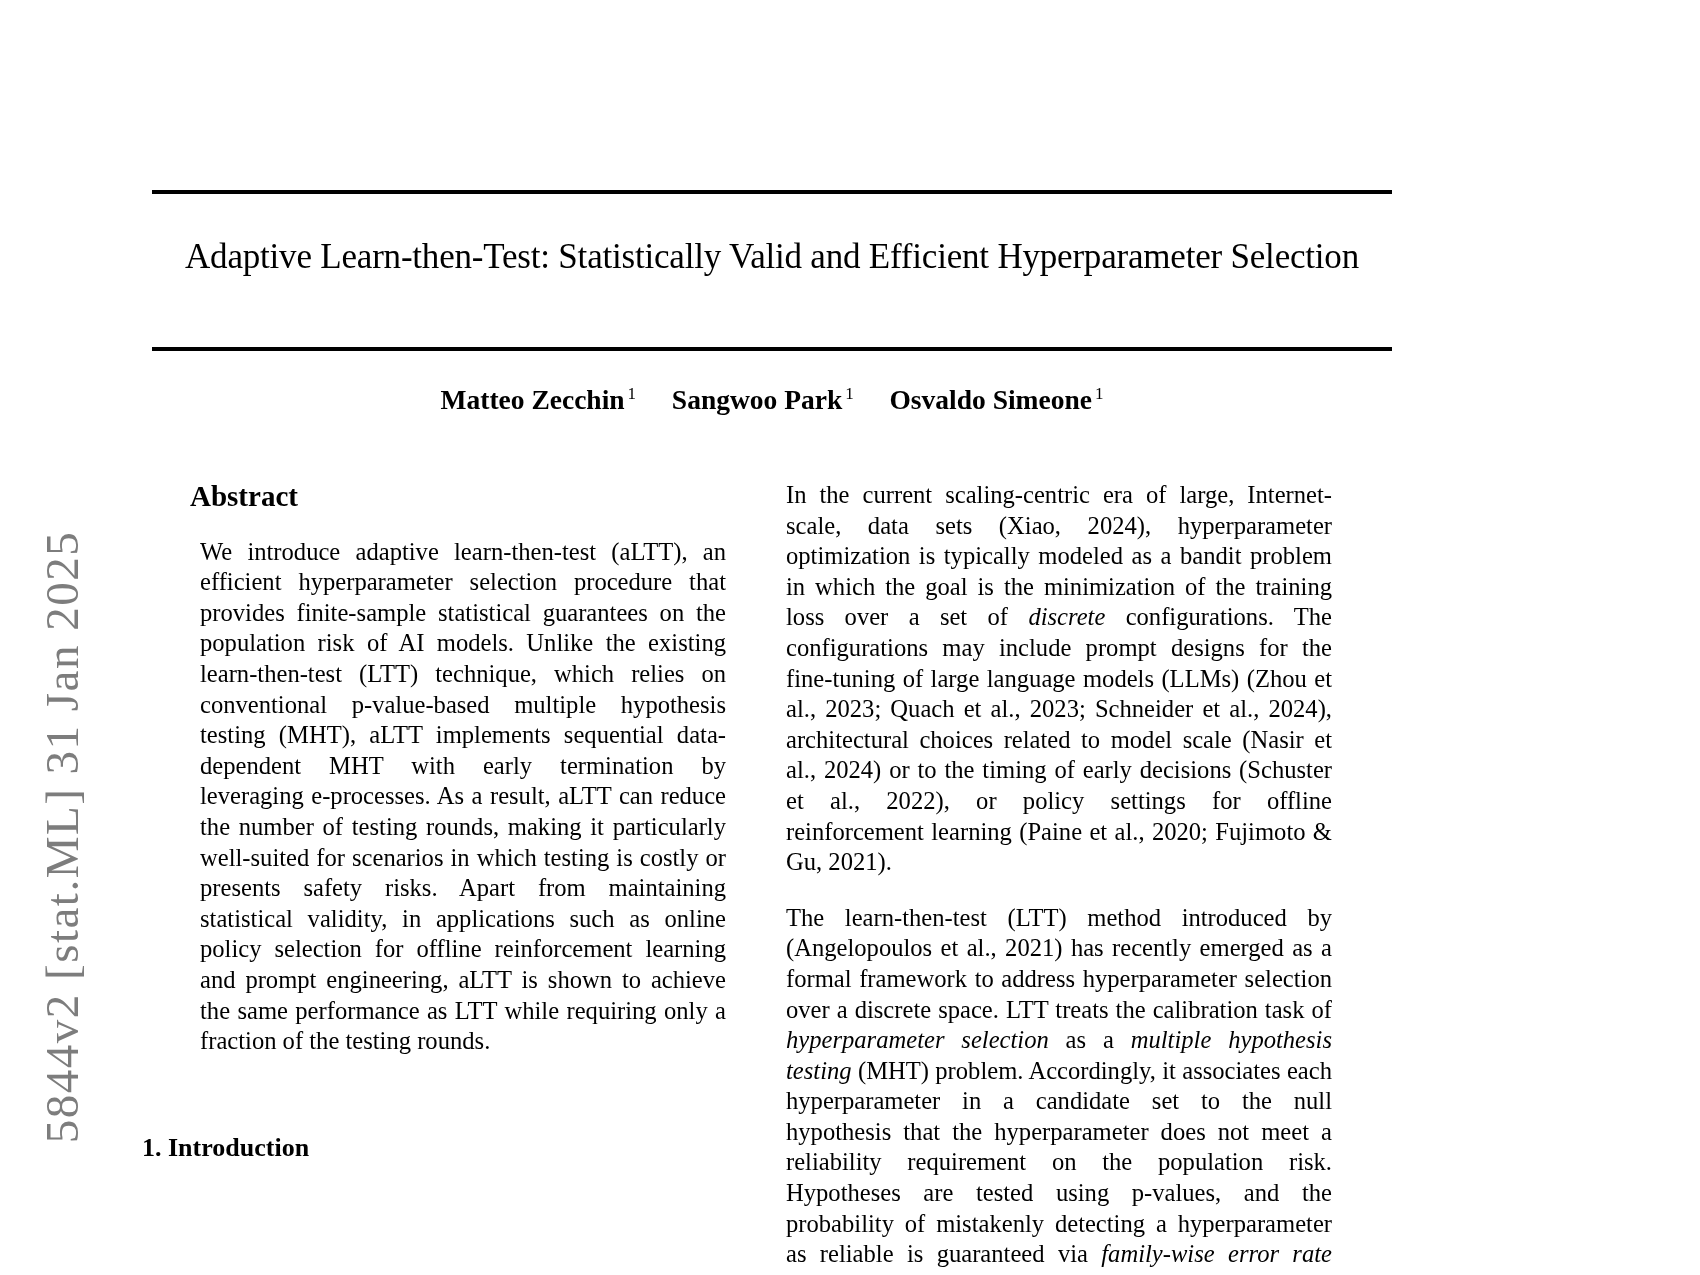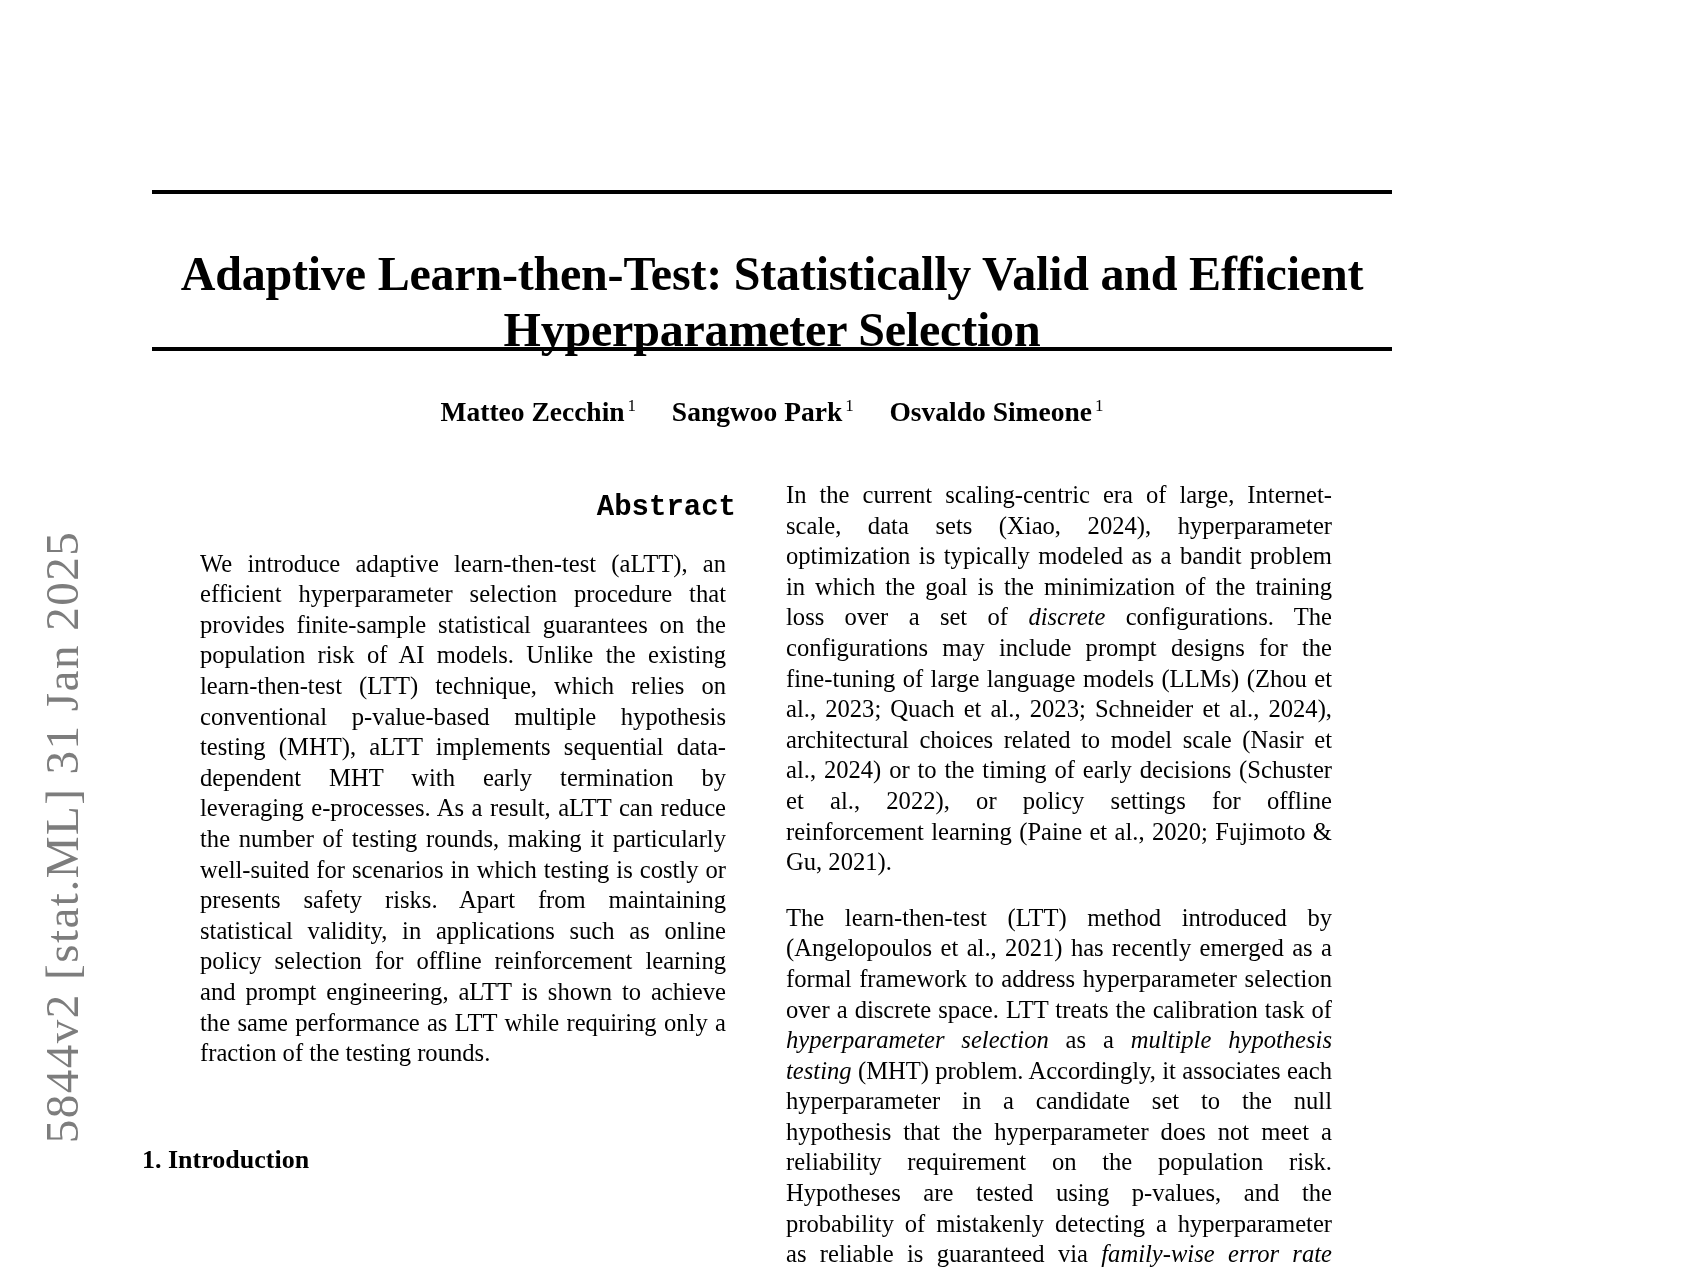--- a/index.html
+++ b/index.html
@@ -57,8 +57,8 @@
     top: 214px;
     width: 1240px;
     text-align: center;
-    font-size: 48px;
-    font-weight: bold;
+    font-size: 35px;
+    font-weight: normal;
     line-height: 1.17;
     letter-spacing: -0.2px;
   }

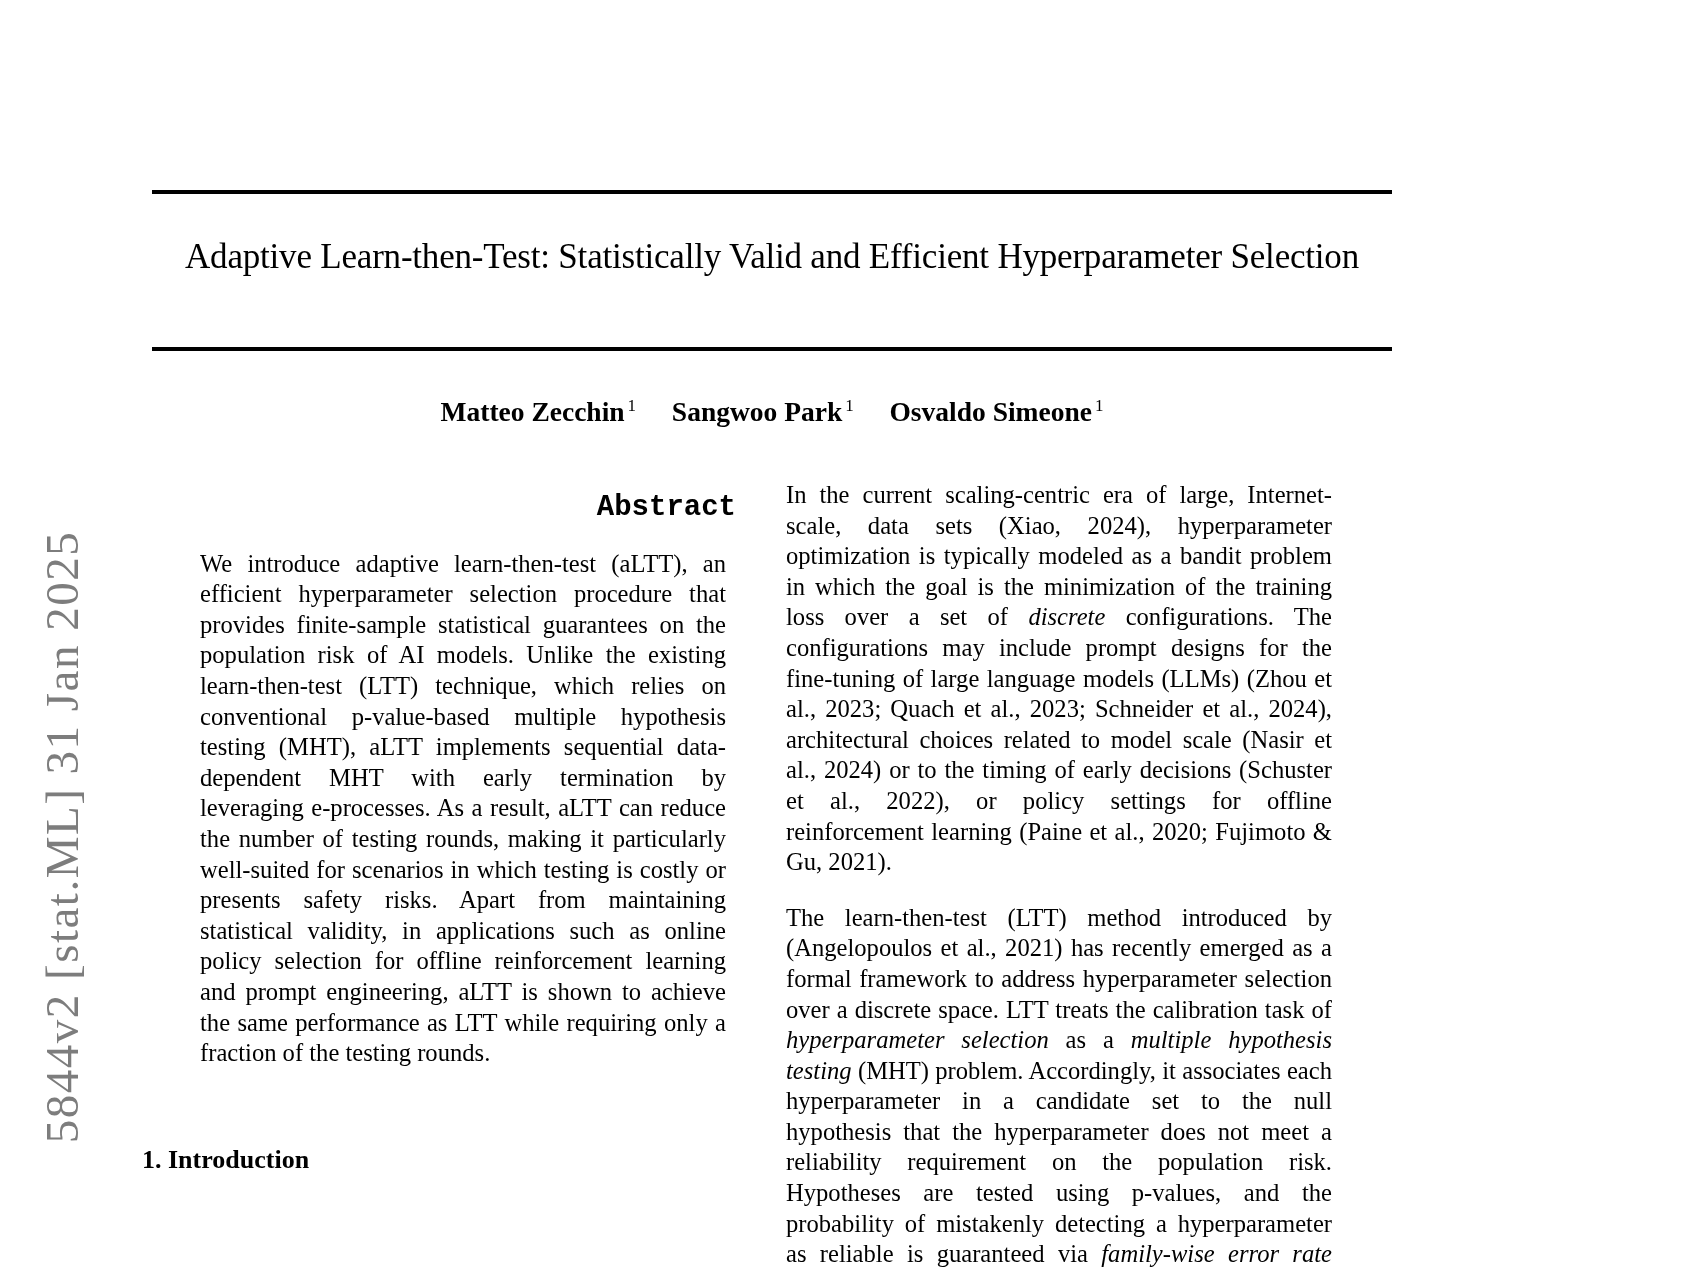--- a/index.html
+++ b/index.html
@@ -66,7 +66,7 @@
   #author-line {
     position: absolute;
     left: 0;
-    top: 396px;
+    top: 384px;
     width: 1240px;
     text-align: center;
     font-size: 27.5px;

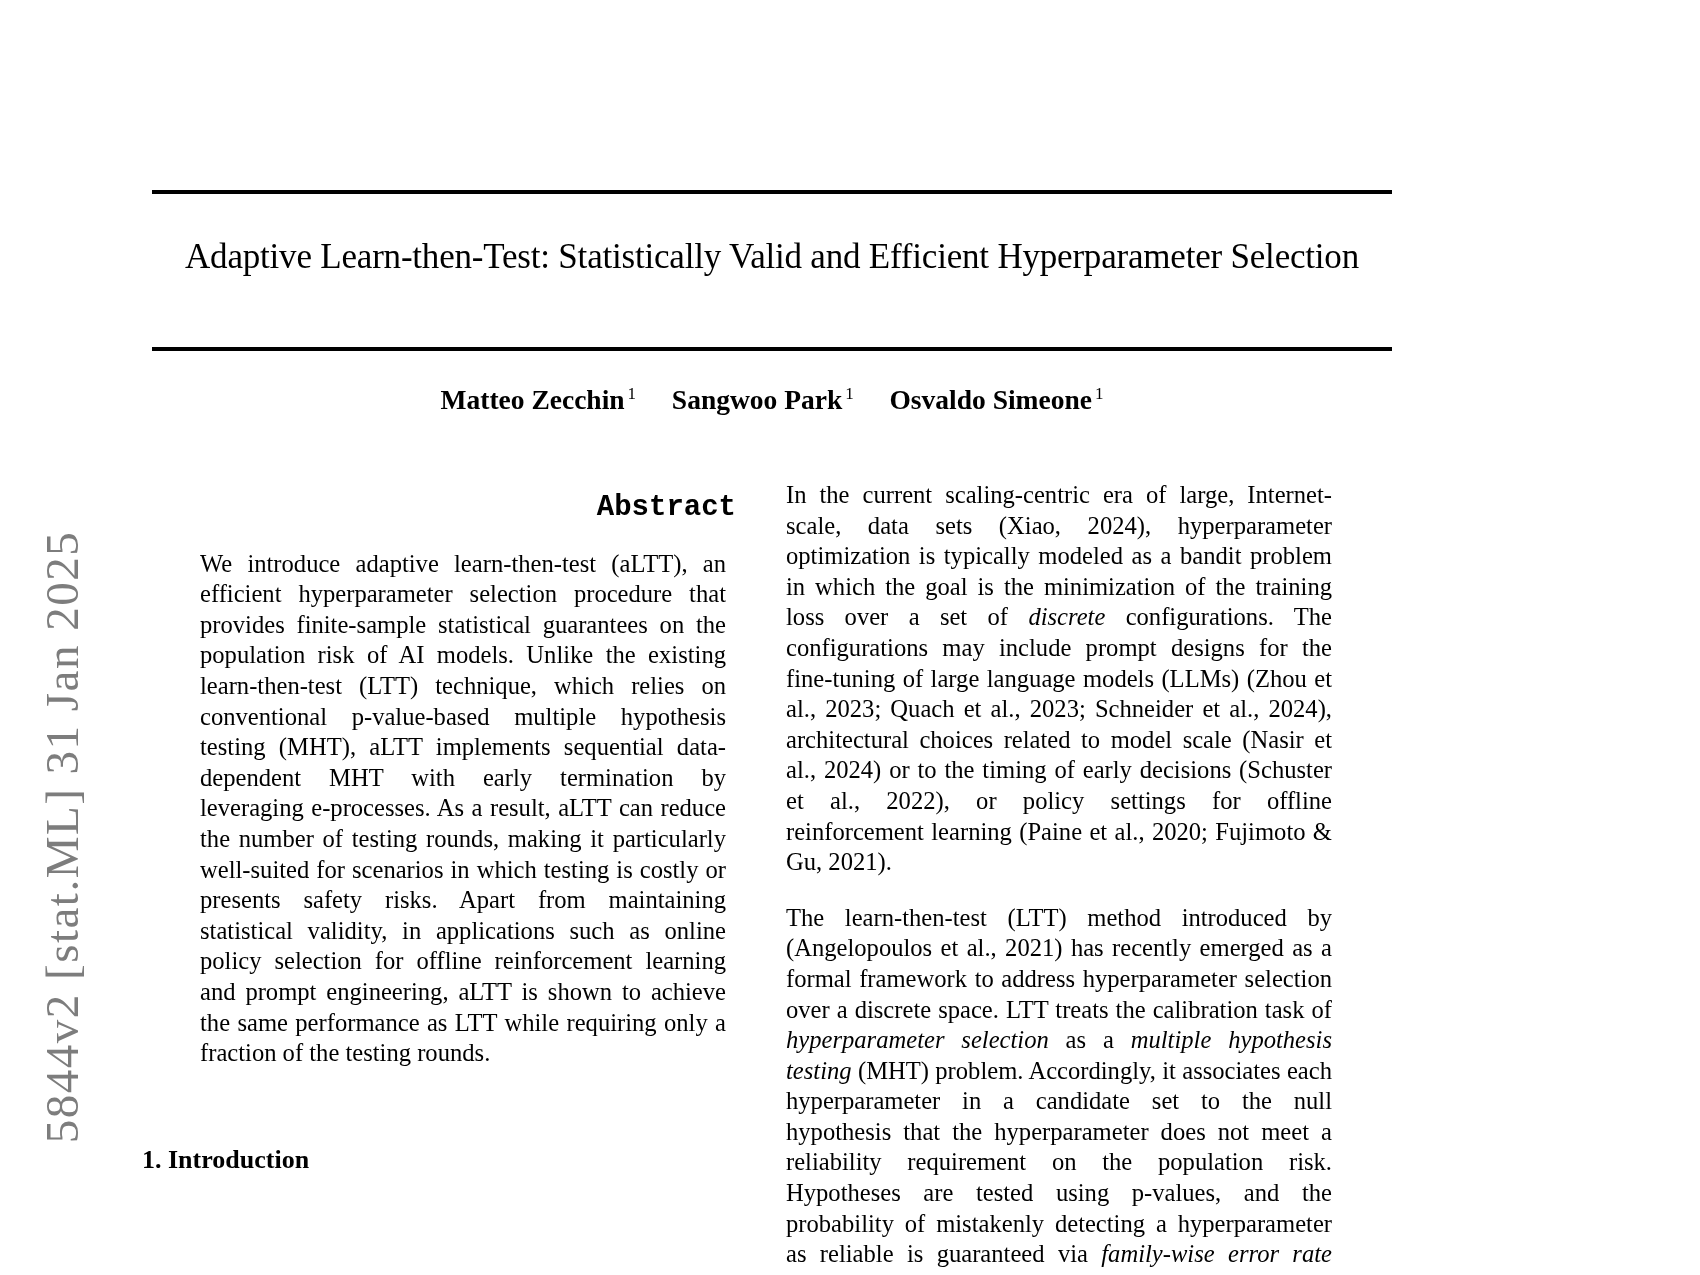--- a/index.html
+++ b/index.html
@@ -96,11 +96,10 @@
   #col-right { left: 634px; }
 
   #abstract-heading {
-    text-align: right;
+    text-align: left;
     font-size: 29px;
     font-weight: bold;
-    margin: 13px 0 25px 0;
-    font-family: Liberation Mono, monospace;
+    margin: 1px 0 25px 0;
   }
 
   #abstract-body {

